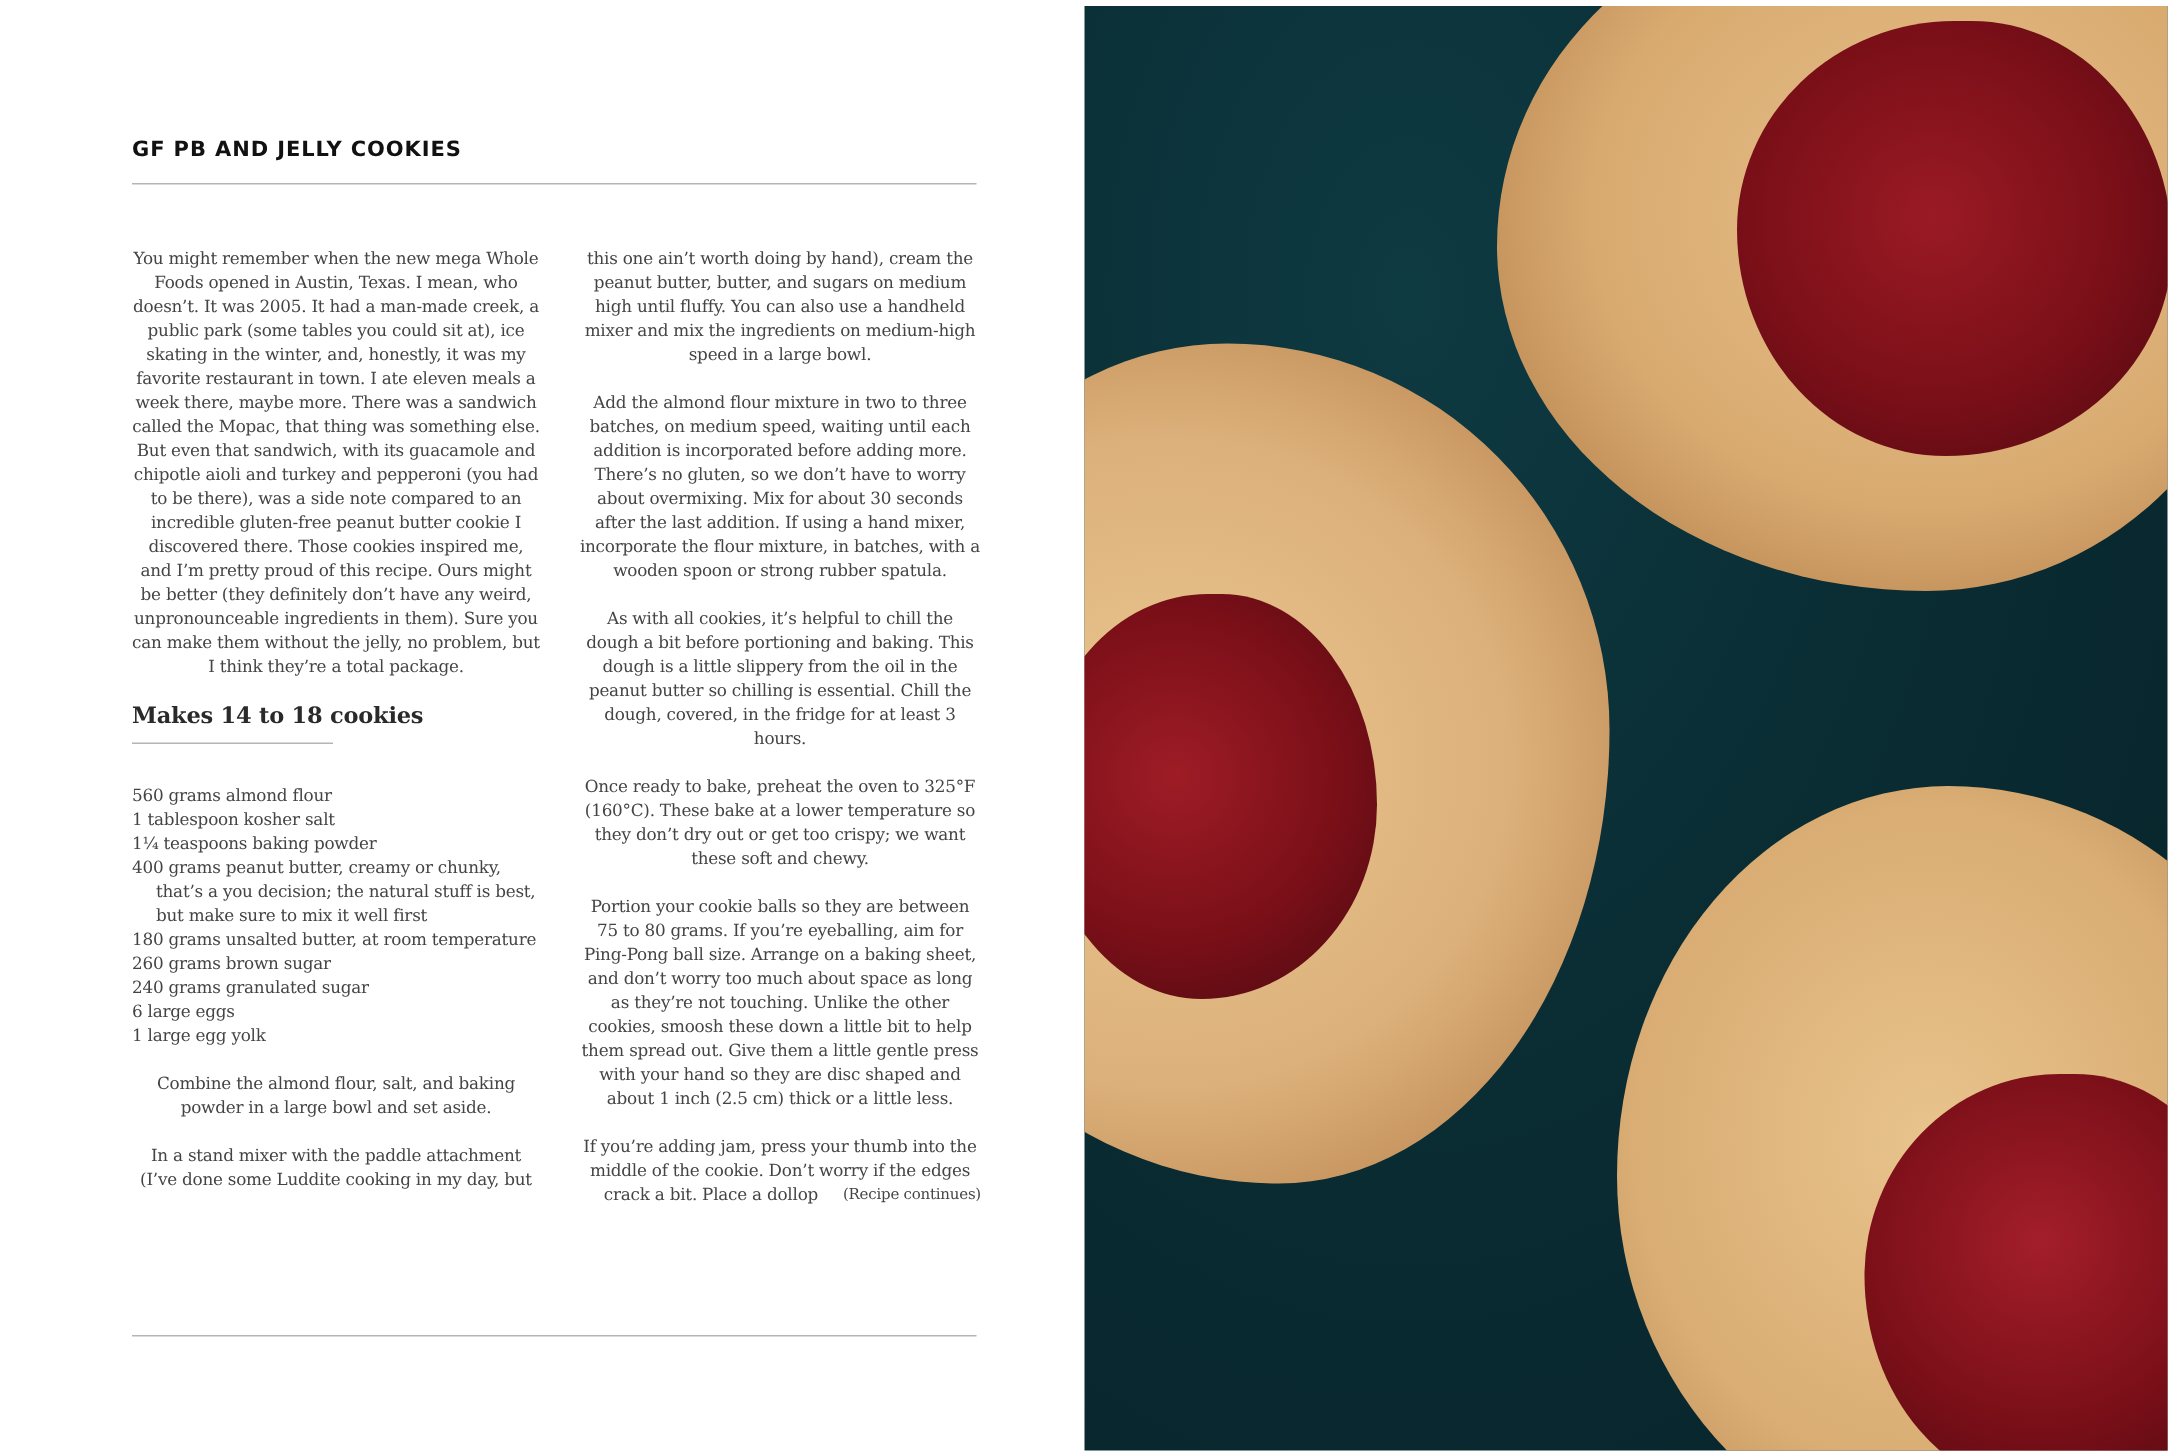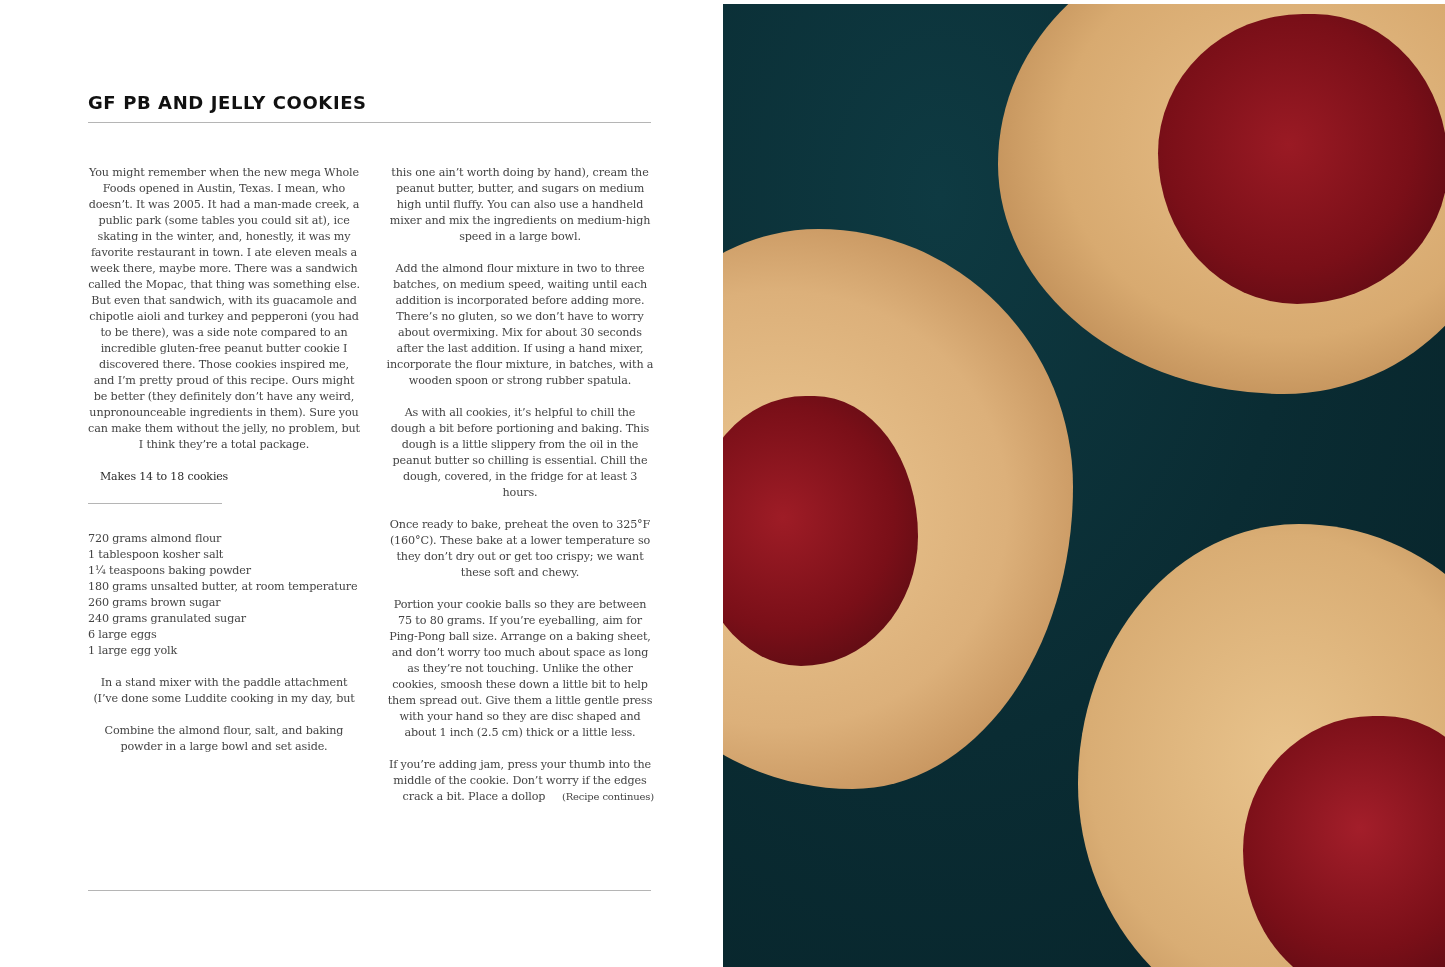--- a/index.html
+++ b/index.html
@@ -15,7 +15,7 @@
     .title {
       position: absolute; left: 88px; top: 92px;
       font-family: "DejaVu Sans", "Liberation Sans", sans-serif;
-      font-weight: bold; font-size: 18px; letter-spacing: 0.6px; color: #111;
+      font-weight: bold; font-size: 14px; letter-spacing: 0.6px; color: #111;
       margin: 0;
     }
     .title-rule {

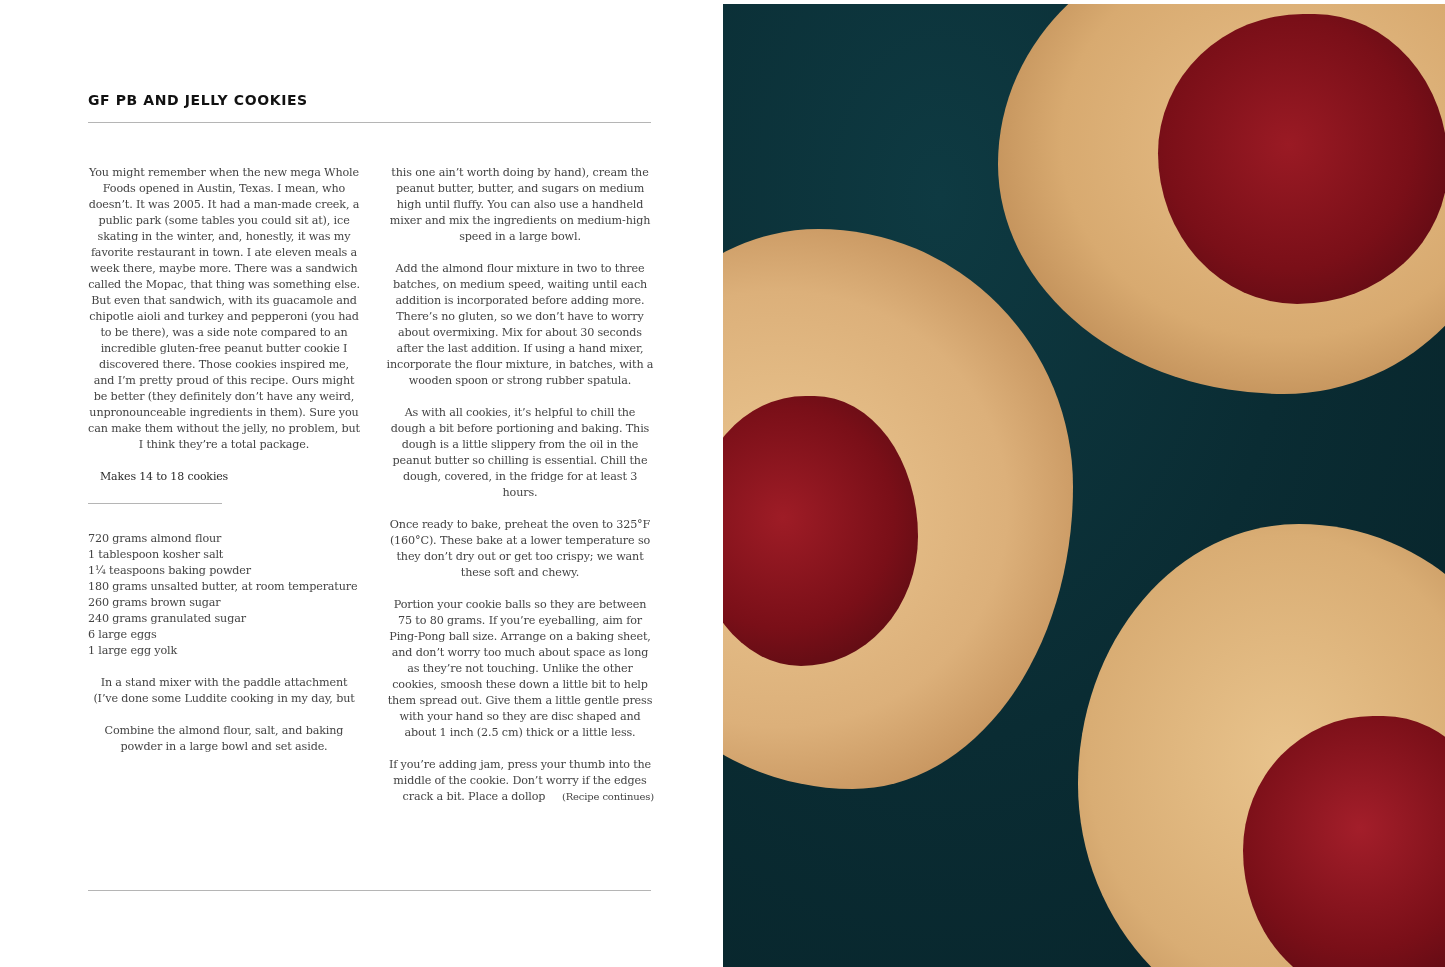--- a/index.html
+++ b/index.html
@@ -30,8 +30,8 @@
     .col-right { left: 386px; width: 268px; }
     .col p { margin: 0 0 16px 0; text-align: center; }
     .yield {
-      font-weight: normal; color: #2a2a2a; margin: 12px; padding-bottom: 6px;
-      font-size: 11px;
+      font-weight: bold; color: #2a2a2a; margin: 0; padding-bottom: 6px;
+      font-size: 15px;
     }
     .yield-rule { width: 134px; height: 1px; background: #b5b5b5; margin: 4px 0 27px 0; }
     .ingredients { list-style: none; margin: 0 0 16px 0; padding: 0; }

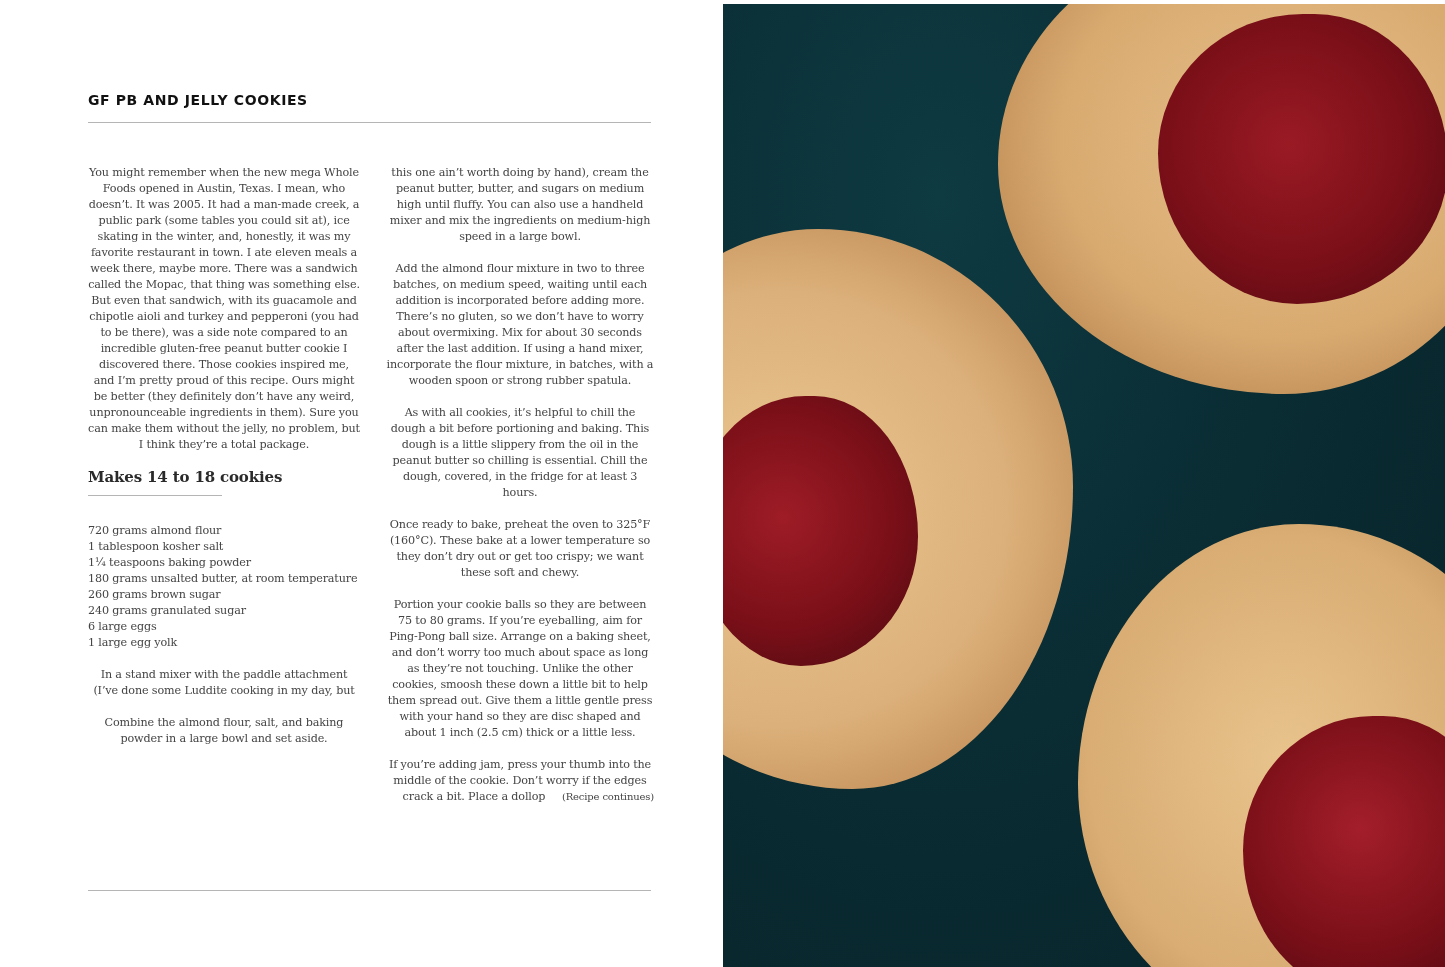--- a/index.html
+++ b/index.html
@@ -64,7 +64,7 @@
     <div class="yield">Makes 14 to 18 cookies</div>
     <div class="yield-rule"></div>
     <ul class="ingredients">
-      <li>720 grams almond flour</li>
+      <li>560 grams almond flour</li>
       <li>1 tablespoon kosher salt</li>
       <li>1¼ teaspoons baking powder</li>
       <li>180 grams unsalted butter, at room temperature</li>

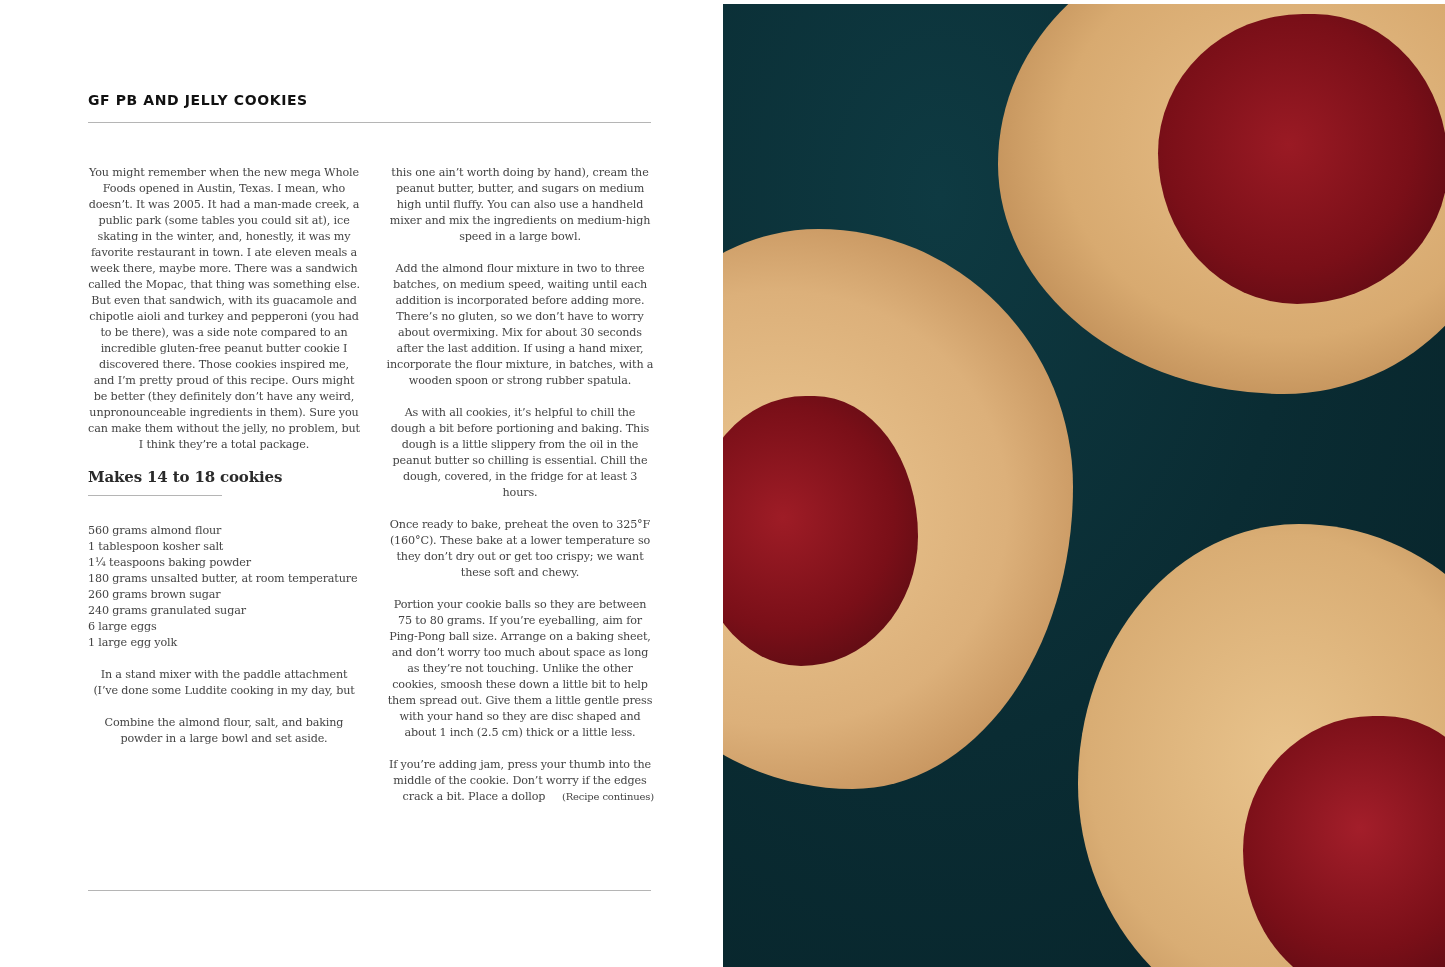--- a/index.html
+++ b/index.html
@@ -67,6 +67,7 @@
       <li>560 grams almond flour</li>
       <li>1 tablespoon kosher salt</li>
       <li>1¼ teaspoons baking powder</li>
+      <li>400 grams peanut butter, creamy or chunky, that’s a you decision; the natural stuff is best, but make sure to mix it well first</li>
       <li>180 grams unsalted butter, at room temperature</li>
       <li>260 grams brown sugar</li>
       <li>240 grams granulated sugar</li>

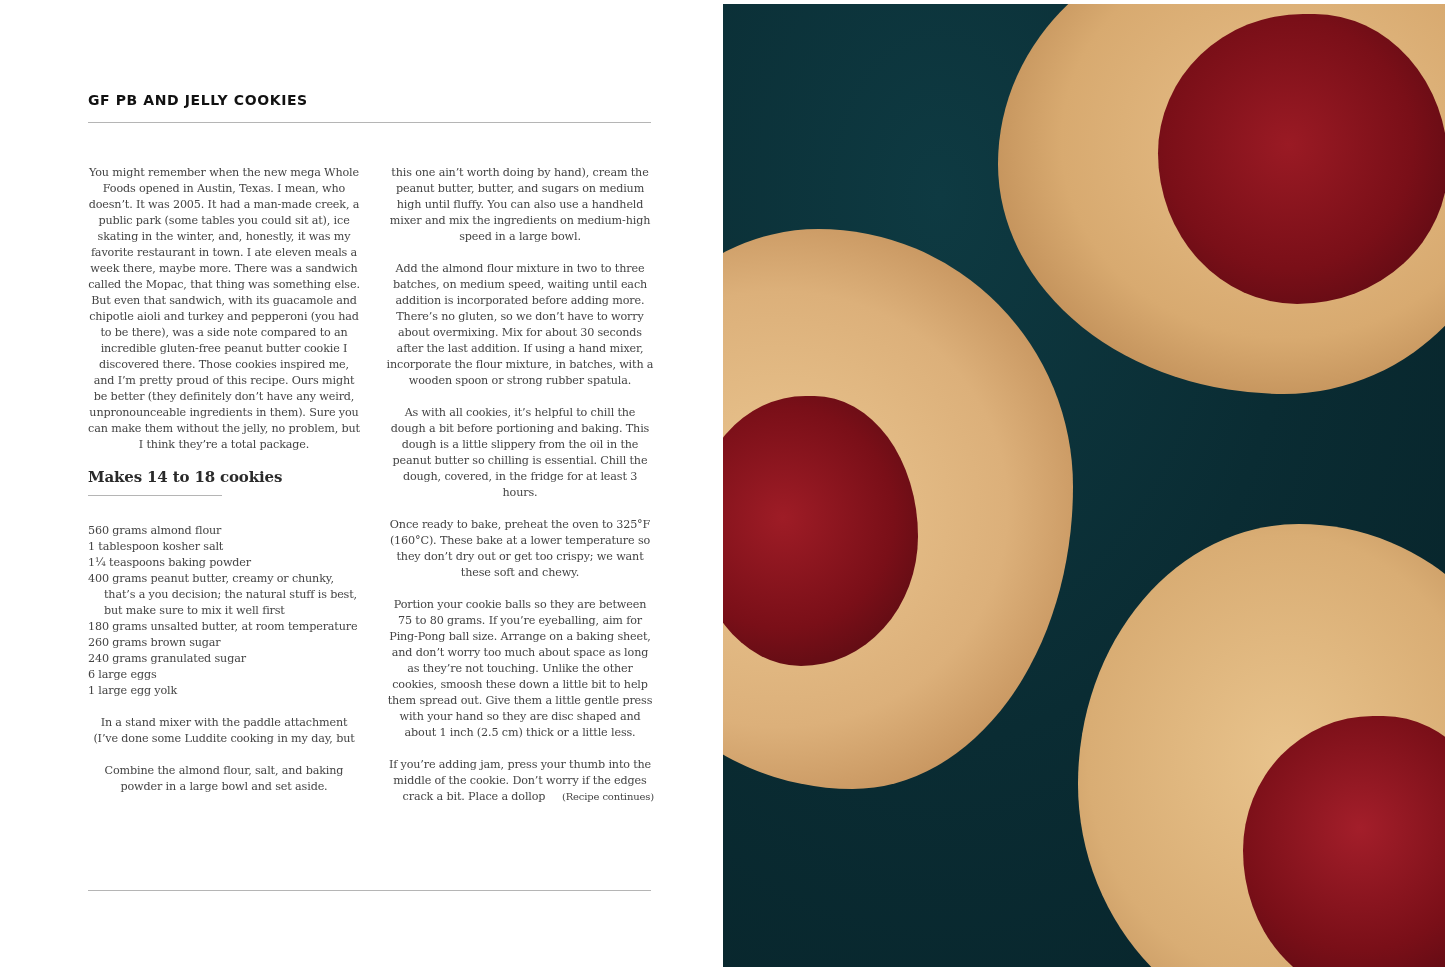--- a/index.html
+++ b/index.html
@@ -74,8 +74,8 @@
       <li>6 large eggs</li>
       <li>1 large egg yolk</li>
     </ul>
+    <p>Combine the almond flour, salt, and baking powder in a large bowl and set aside.</p>
     <p>In a stand mixer with the paddle attachment (I’ve done some Luddite cooking in my day, but</p>
-    <p>Combine the almond flour, salt, and baking powder in a large bowl and set aside.</p>
   </div>
 
   <div class="col col-right">

